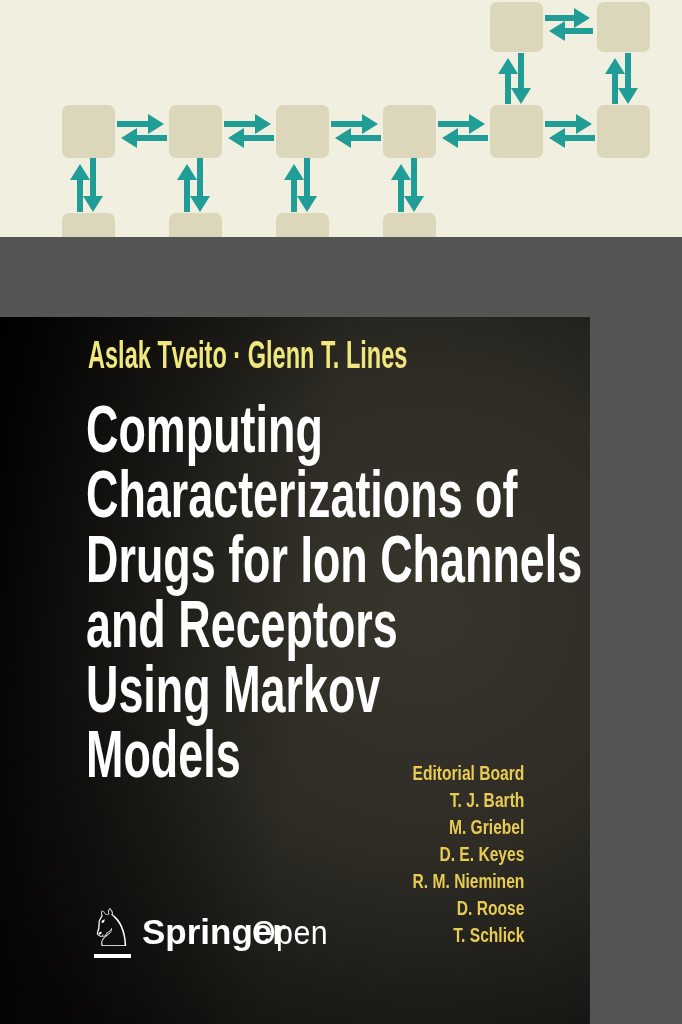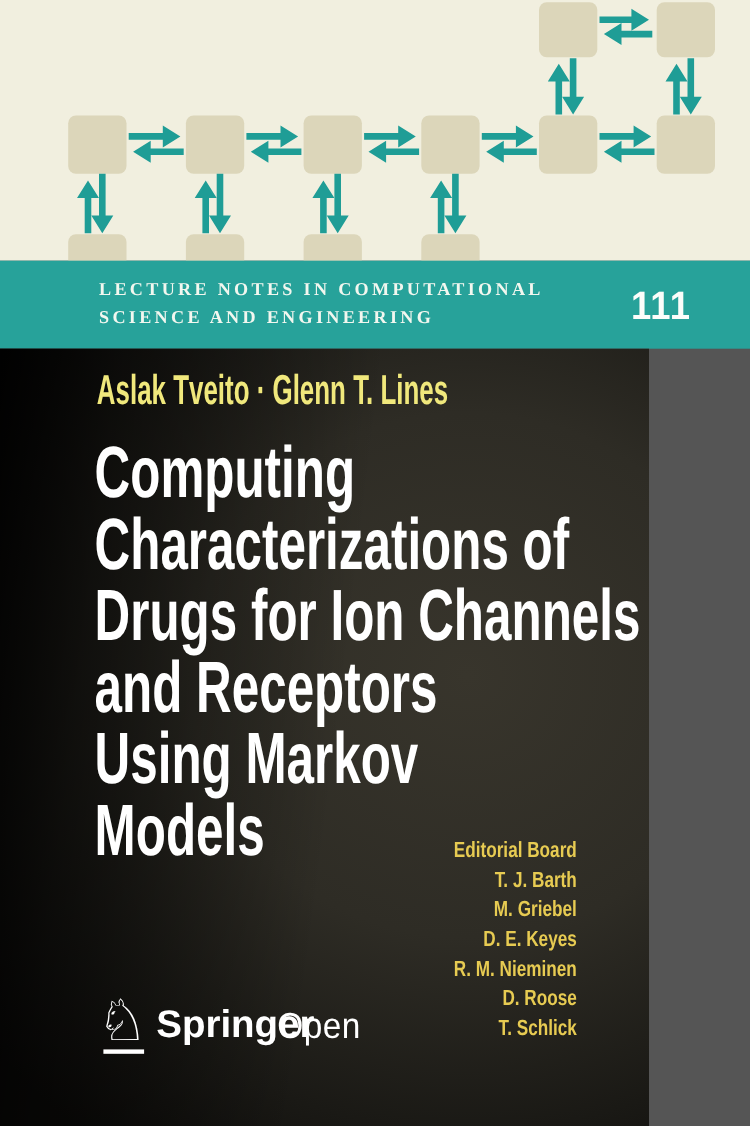--- a/index.html
+++ b/index.html
@@ -145,13 +145,6 @@
     </svg>
   </div>
 
-  <div class="series-band">
-    <div class="series-title">
-      <div>LECTURE NOTES IN COMPUTATIONAL</div>
-      <div>SCIENCE AND ENGINEERING</div>
-    </div>
-    <div class="series-volume">111</div>
-  </div>
 
   <div class="body-dark">
 

